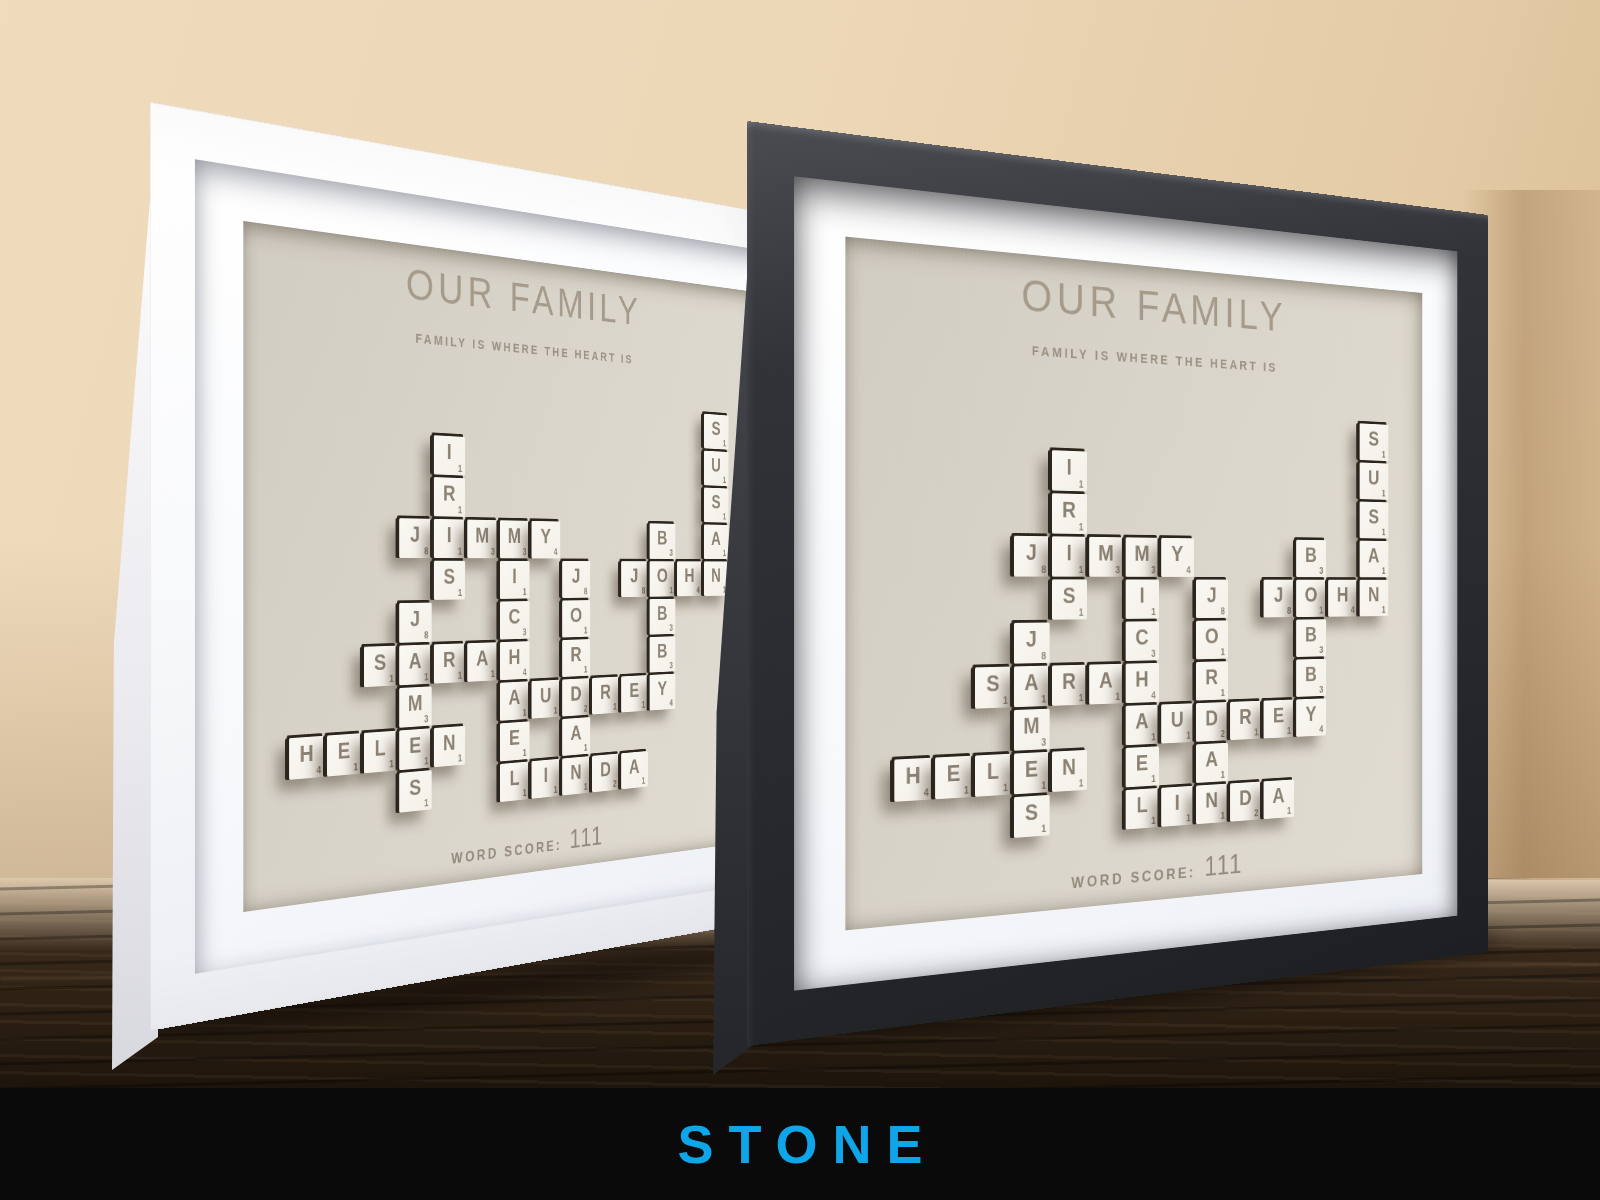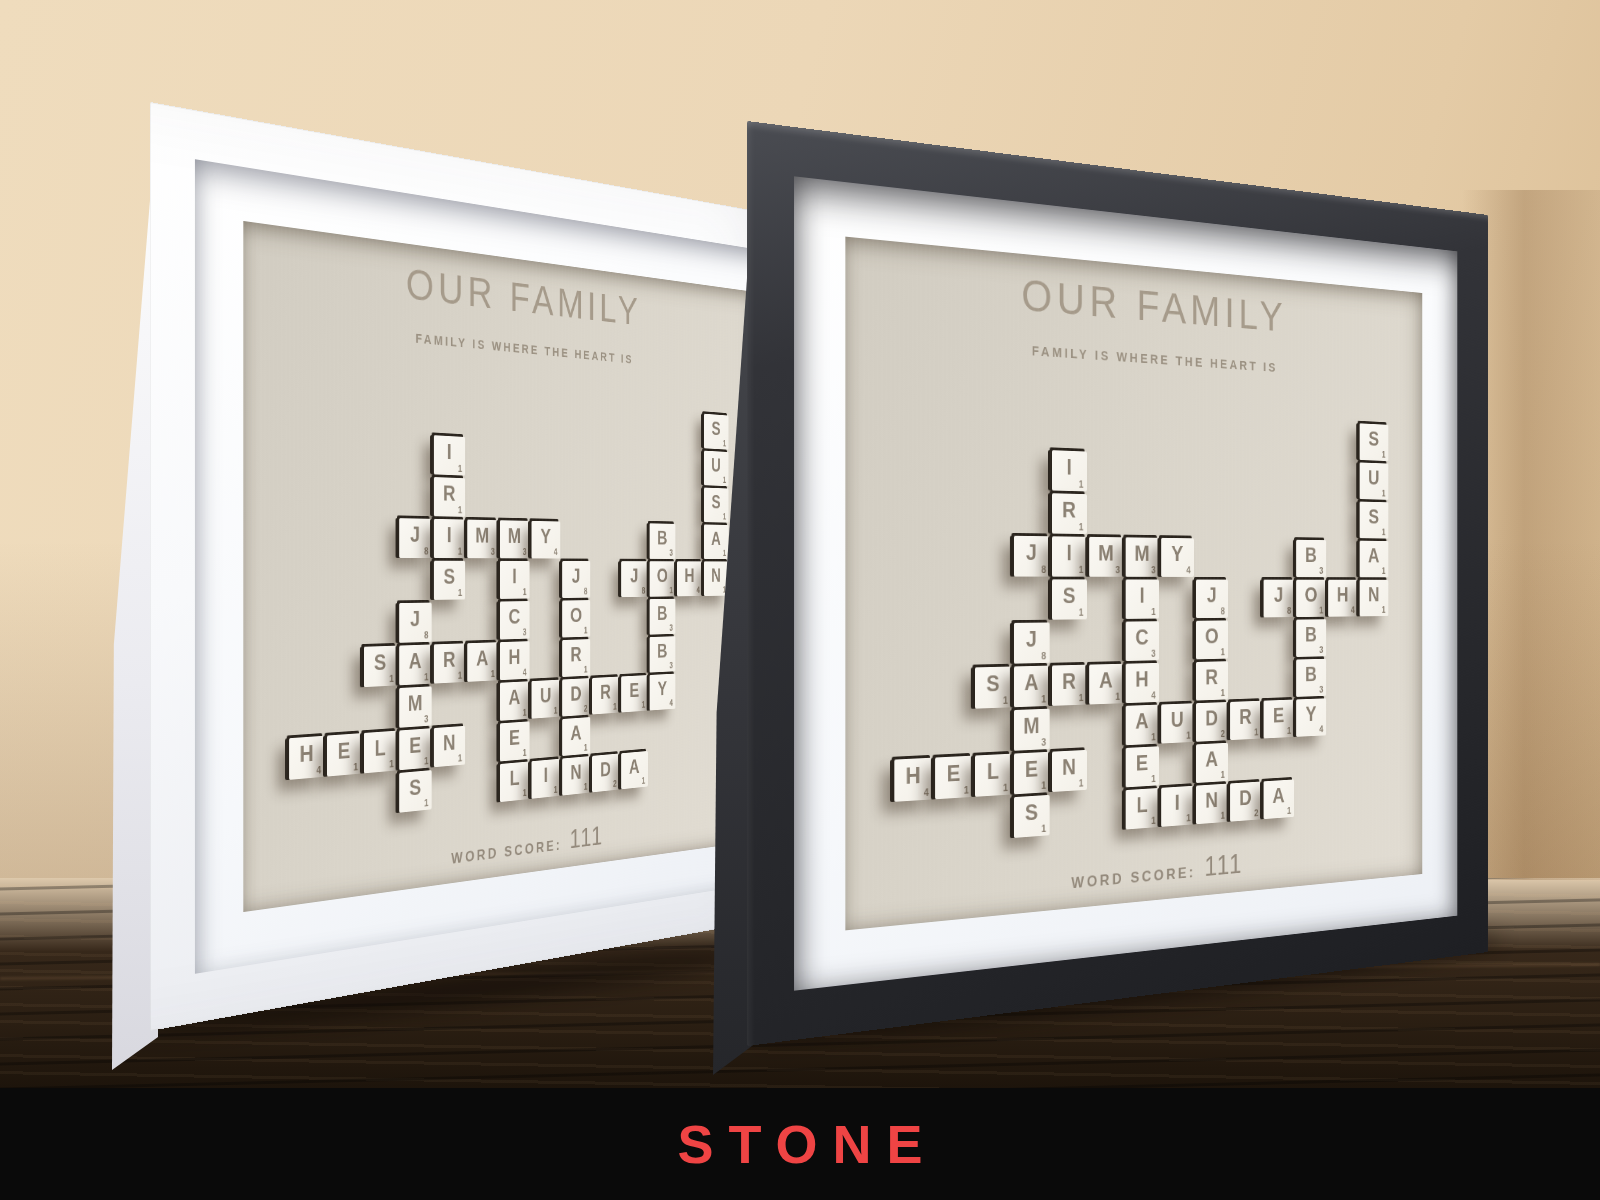--- a/index.html
+++ b/index.html
@@ -26,7 +26,7 @@
 
   .banner{position:absolute;left:0;top:1088px;width:1600px;height:112px;background:#0a0a0a;
         display:flex;align-items:center;justify-content:center;z-index:20;}
-  .banner .label{color:#ef4444;font-size:54px;font-weight:700;letter-spacing:15px;padding-left:15px;}
+  .banner .label{color:#0ea5e9;font-size:54px;font-weight:700;letter-spacing:15px;padding-left:15px;}
 
   
   .side{position:absolute;}

